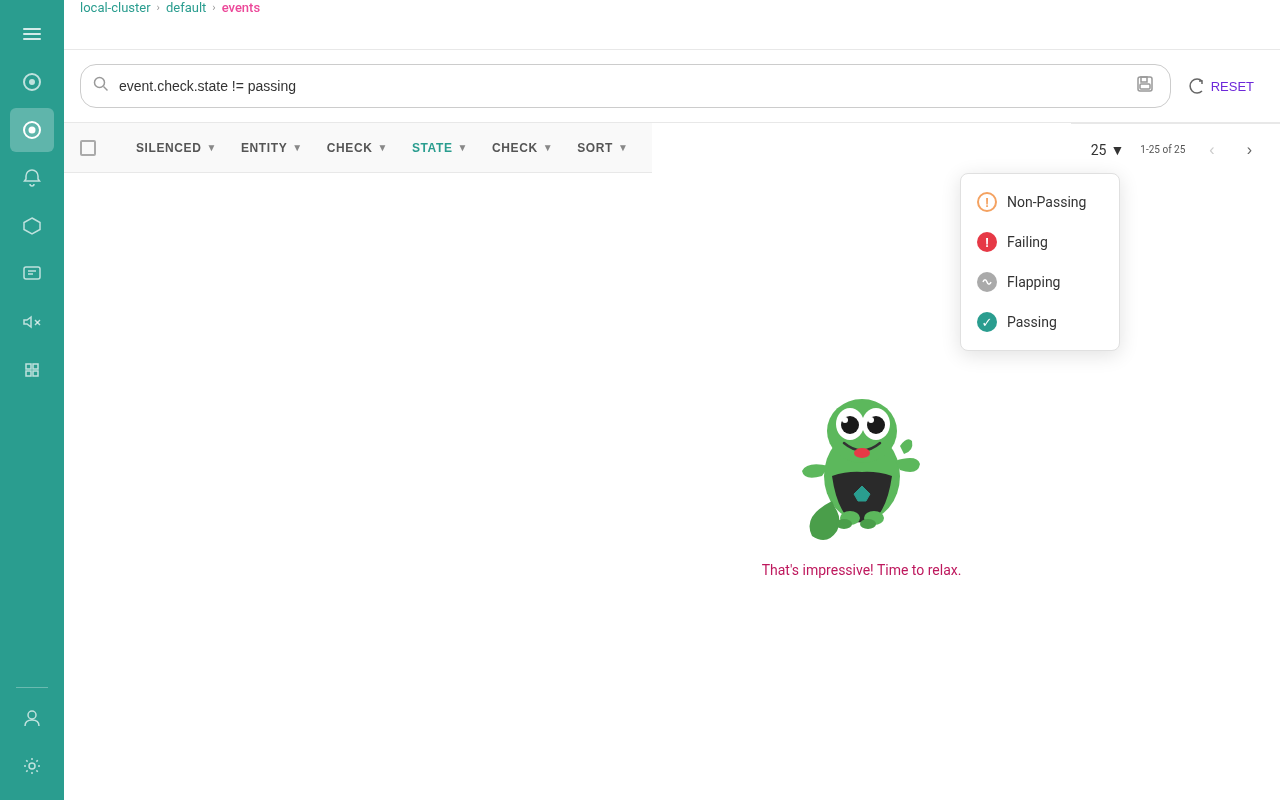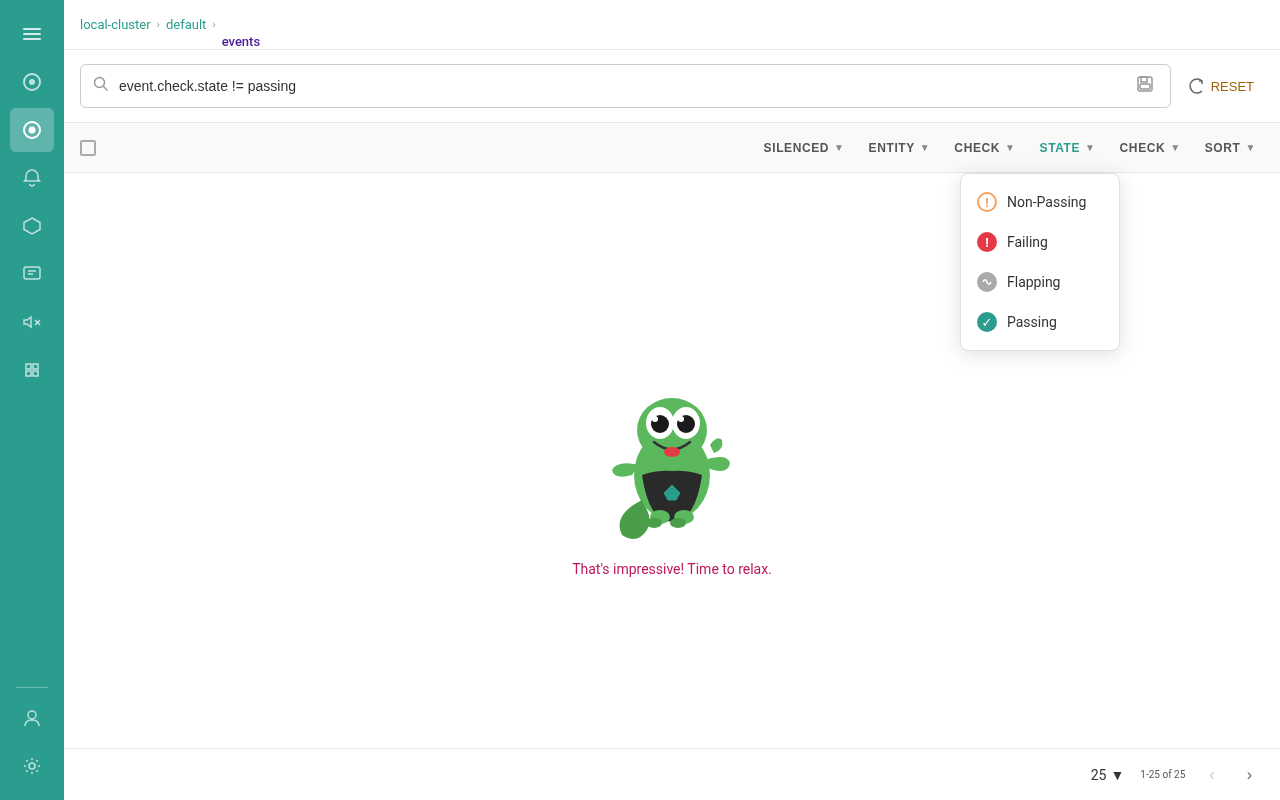--- a/index.html
+++ b/index.html
@@ -58,7 +58,7 @@
     }
     .breadcrumb a { color: #2a9d8f; text-decoration: none; }
     .breadcrumb-sep { color: #999; font-size: 11px; }
-    .breadcrumb-current { color: #4c1d95; font-weight: 500; margin-top: 34px; }
+    .breadcrumb-current { color: #ec4899; font-weight: 500; }
 
     
     .search-area {

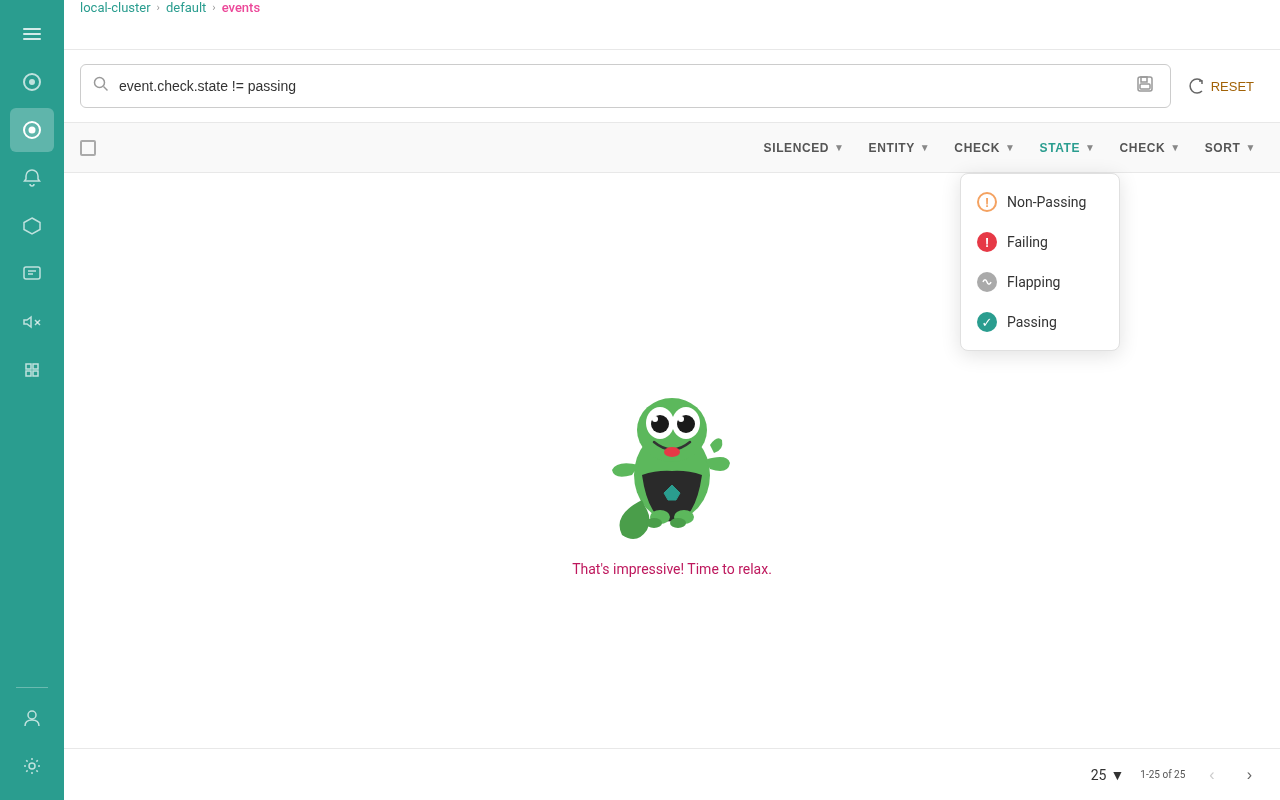--- a/index.html
+++ b/index.html
@@ -70,7 +70,7 @@
       display: flex;
       align-items: center;
       border: 1px solid #ccc;
-      border-radius: 6px;
+      border-radius: 16px;
       background: #fff;
       padding: 0 12px;
       height: 44px;

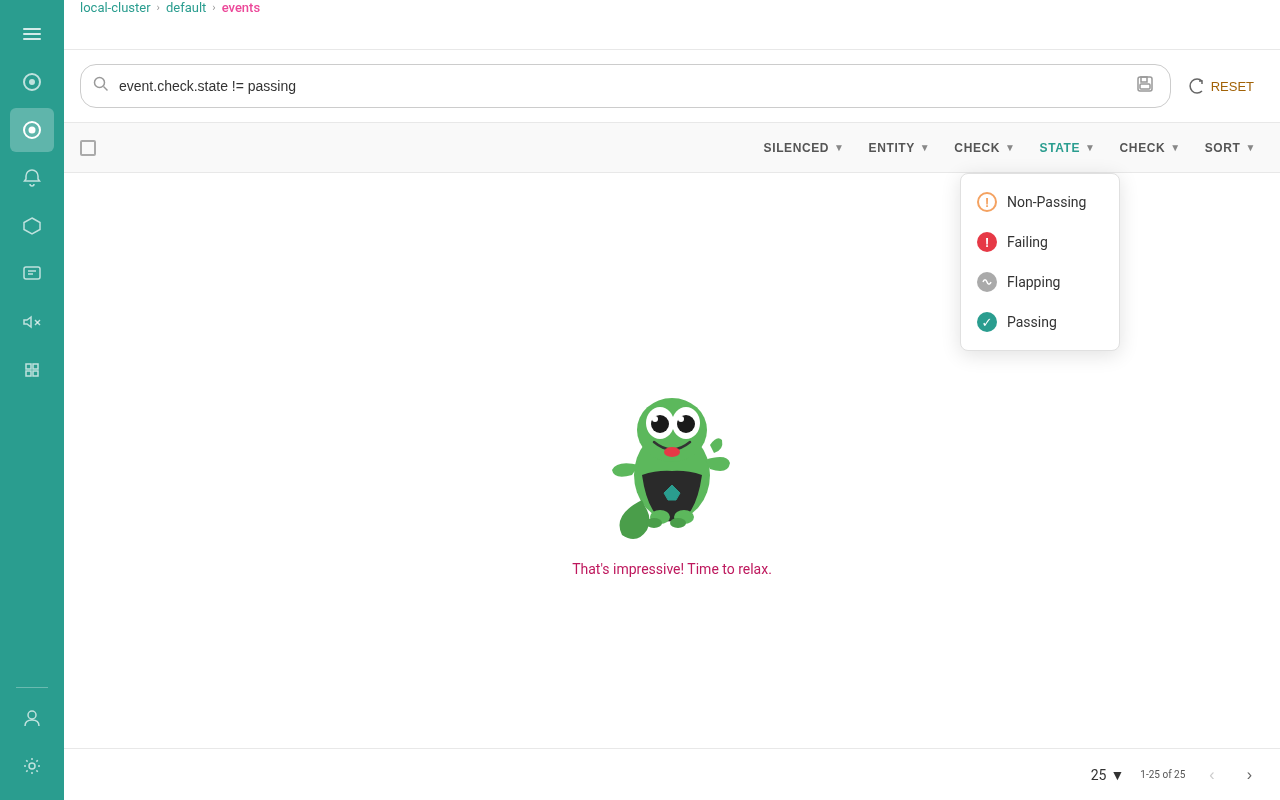--- a/index.html
+++ b/index.html
@@ -92,7 +92,7 @@
     .reset-btn {
       display: flex; align-items: center; gap: 6px;
       background: none; border: none; cursor: pointer;
-      color: #a16207; font-size: 13px; font-weight: 500;
+      color: #6d28d9; font-size: 13px; font-weight: 500;
       padding: 6px 10px;
       margin-left: 8px;
     }

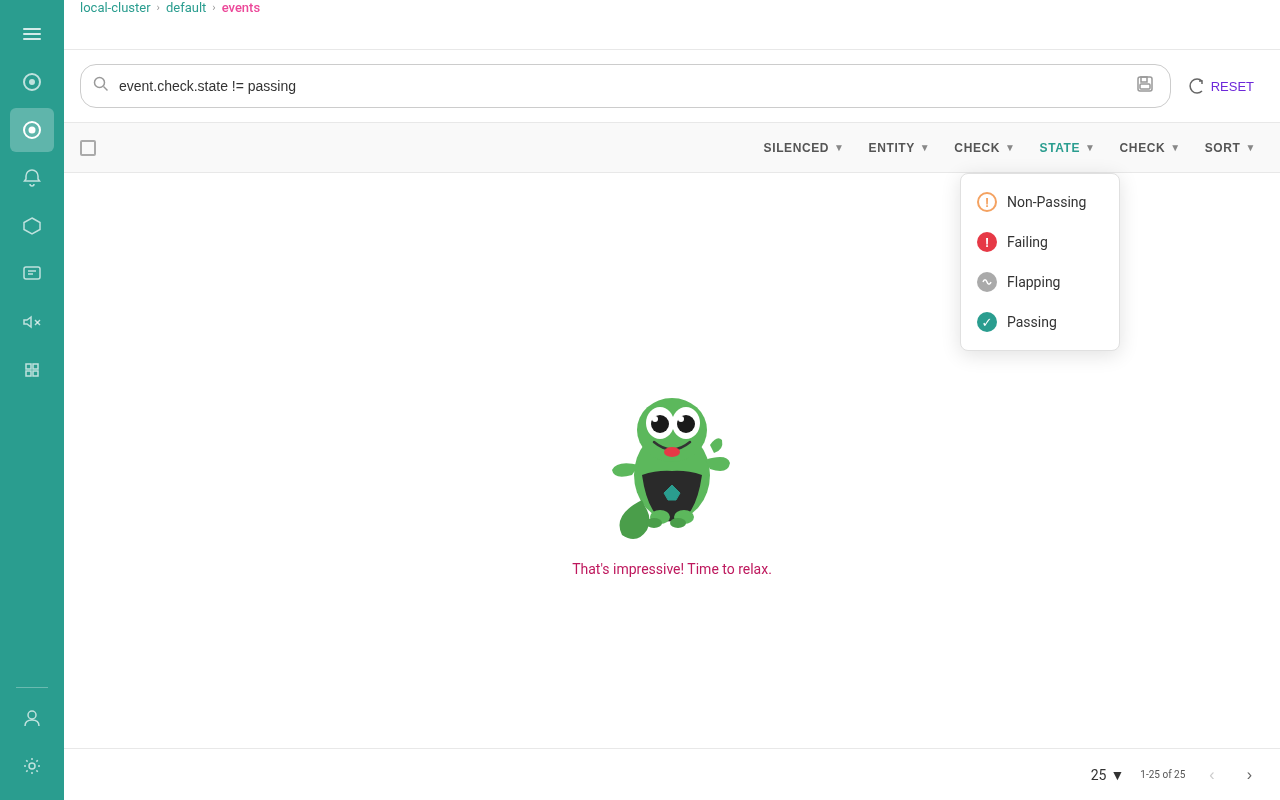--- a/index.html
+++ b/index.html
@@ -209,7 +209,6 @@
     .main-body {
       flex: 1;
       display: flex;
-      flex-direction: column;
       overflow: hidden;
       position: relative;
     }

